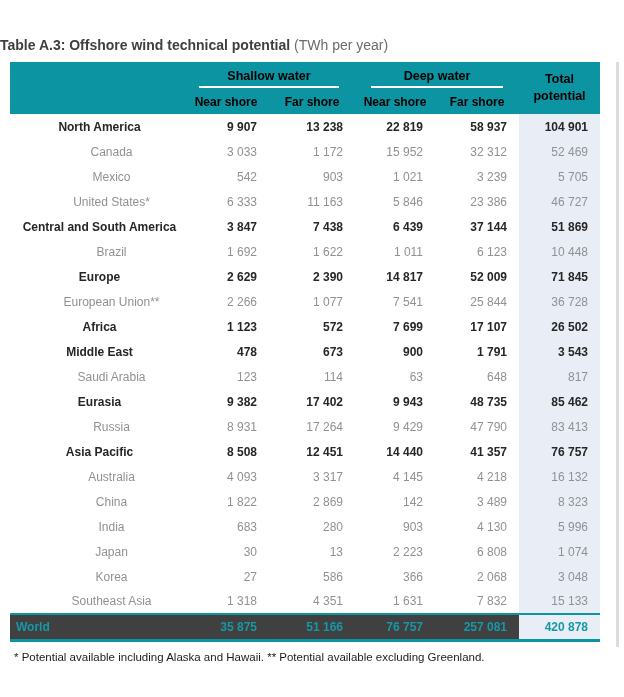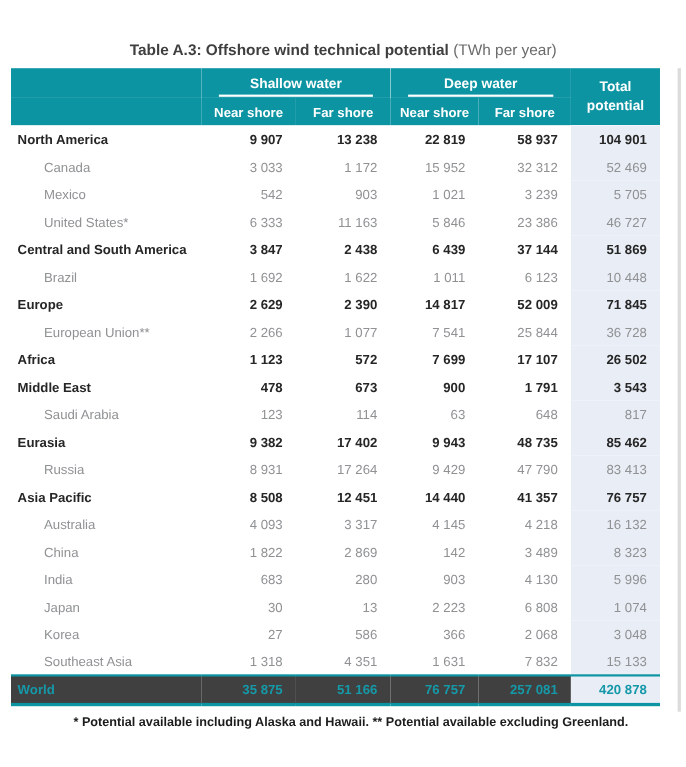--- a/index.html
+++ b/index.html
@@ -22,7 +22,7 @@
   }
   .title{
     margin-top:37px;
-    text-align:center;
+    text-align:left;
     font-size:14px;
     color:var(--title-bold);
     white-space:nowrap;

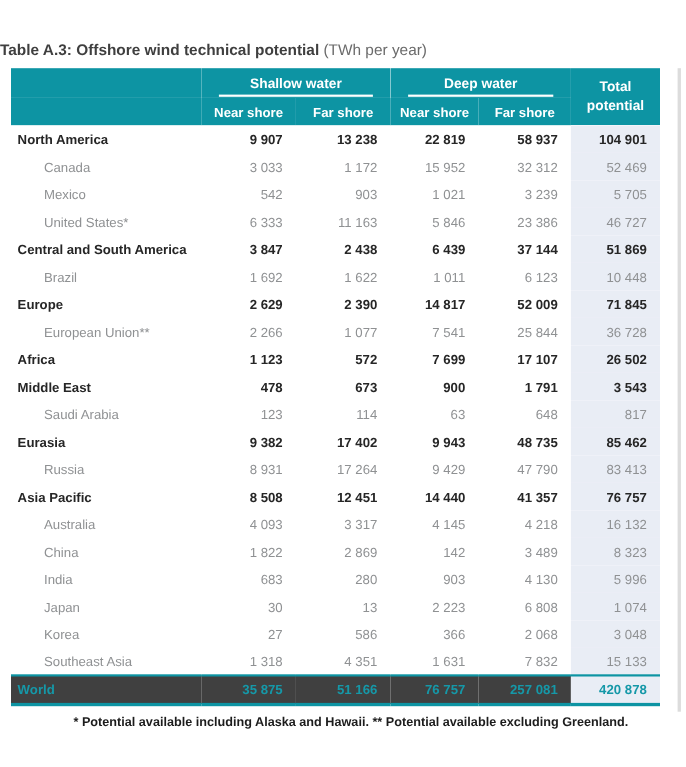--- a/index.html
+++ b/index.html
@@ -46,7 +46,7 @@
 
   thead th{
     background:var(--header-teal);
-    color:#ffffff;
+    color:#000000;
     font-weight:700;
     vertical-align:middle;
   }

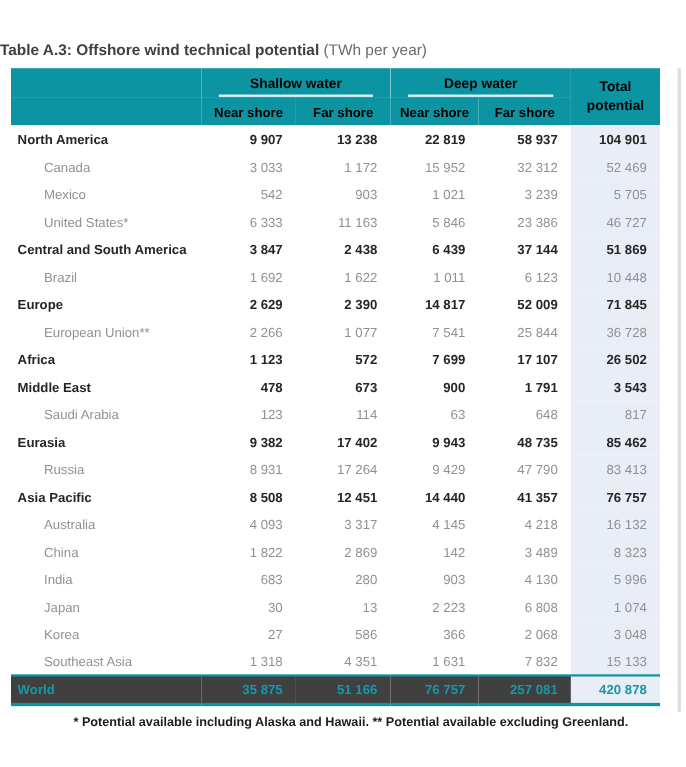--- a/index.html
+++ b/index.html
@@ -73,7 +73,7 @@
     background:#ffffff;
   }
   tbody td.num, tfoot td.num{text-align:right;padding-right:12px;white-space:nowrap;}
-  tbody td.label-cell{padding-left:6px;white-space:nowrap;}
+  tbody td.label-cell{padding-left:6px;white-space:nowrap;text-align:center;}
   tbody tr.region td{font-weight:700;}
   tbody tr.sub td{color:var(--subrow-text);font-weight:400;}
   tbody tr.sub td.label-cell{padding-left:30px;}

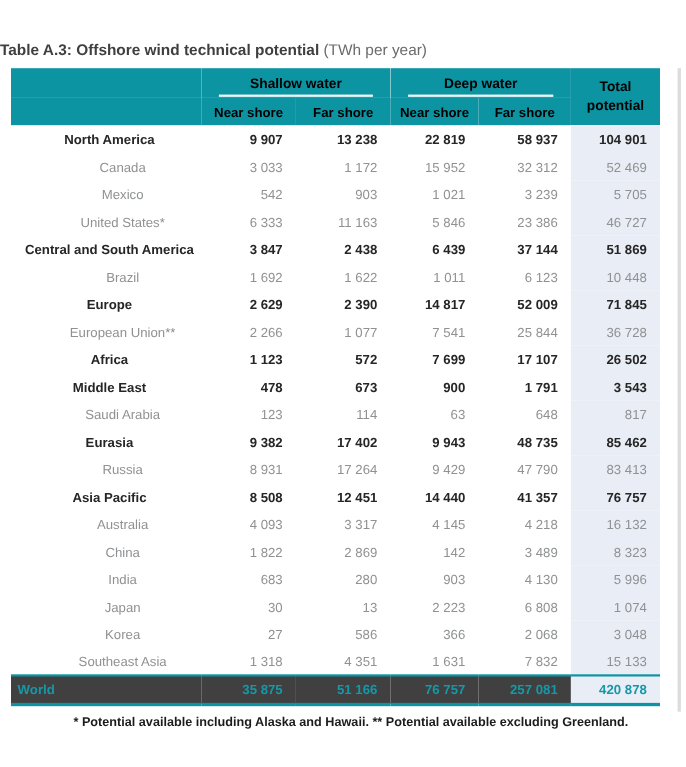--- a/index.html
+++ b/index.html
@@ -180,7 +180,7 @@
       <tr class="row region">
         <td class="label-cell">Central and South America</td>
         <td class="num">3 847</td>
-        <td class="num">2 438</td>
+        <td class="num">7 438</td>
         <td class="num">6 439</td>
         <td class="num">37 144</td>
         <td class="num total-col">51 869</td>

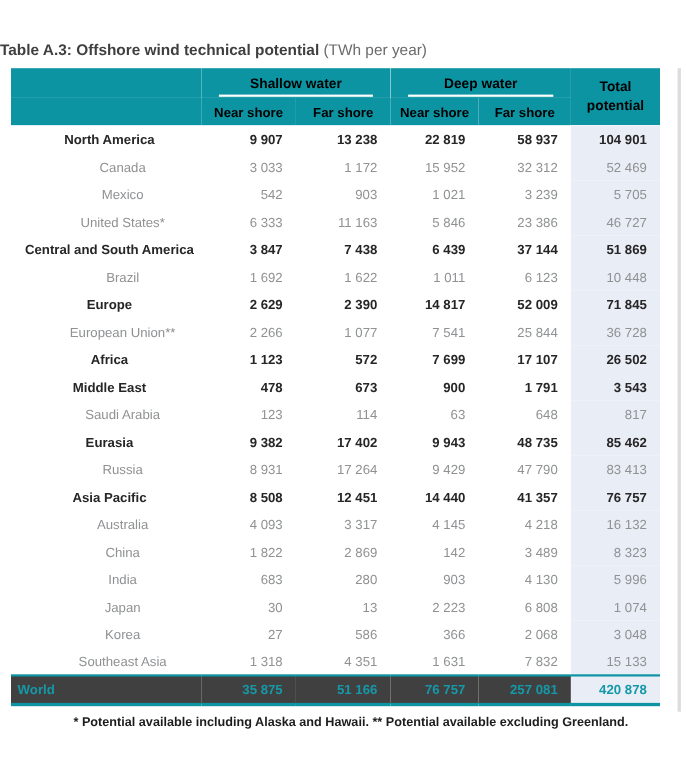--- a/index.html
+++ b/index.html
@@ -93,9 +93,8 @@
   .footnotes{
     margin:9px 0 0 14px;
     font-size:11.5px;
-    font-weight:700;
+    font-weight:400;
     color:var(--footnote-text);
-    text-align:center;
   }
   .footnotes .source-line{margin-top:10px;}
 

